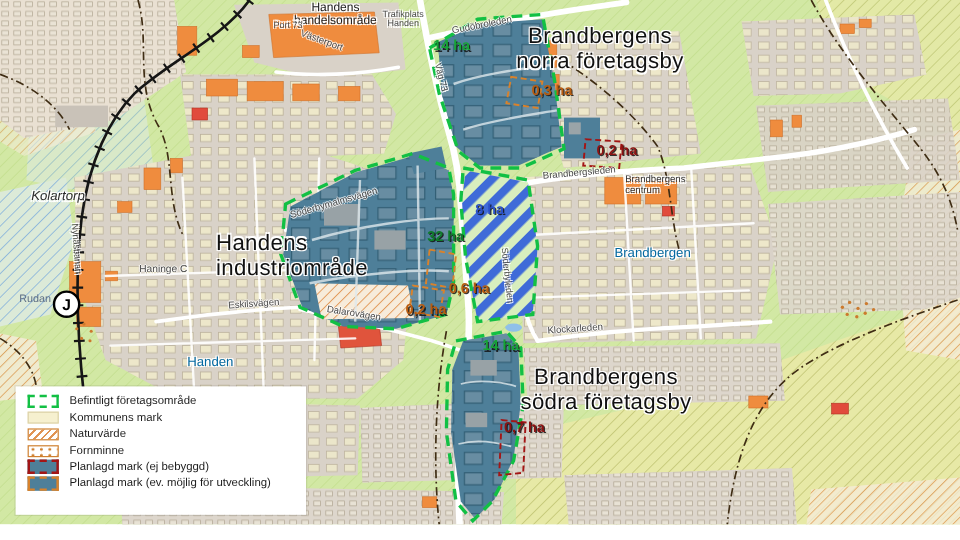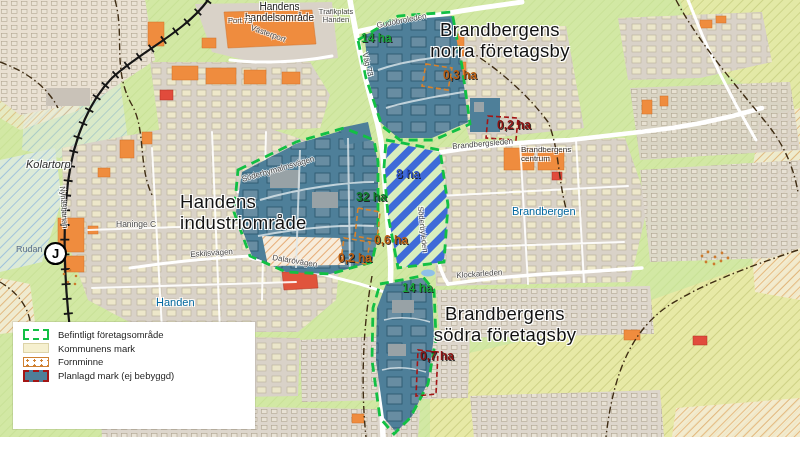--- a/index.html
+++ b/index.html
@@ -288,6 +288,10 @@
       <span>Kommunens mark</span>
     </div>
     <div class="lrow">
+      <div class="sw sw-nature"></div>
+      <span>Naturvärde</span>
+    </div>
+    <div class="lrow">
       <div class="sw sw-ancient"></div>
       <span>Fornminne</span>
     </div>

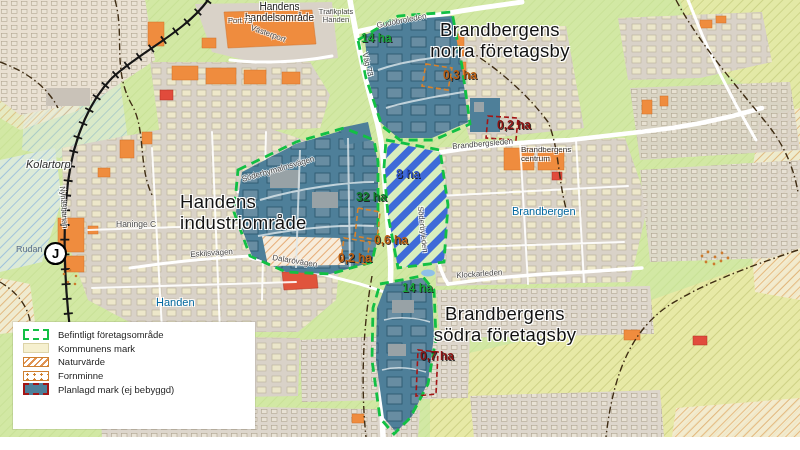--- a/index.html
+++ b/index.html
@@ -299,6 +299,10 @@
       <div class="sw sw-undeveloped"></div>
       <span>Planlagd mark (ej bebyggd)</span>
     </div>
+    <div class="lrow">
+      <div class="sw sw-developable"></div>
+      <span>Planlagd mark (ev. möjlig för utveckling)</span>
+    </div>
   </div>
  </div>
 </div>

